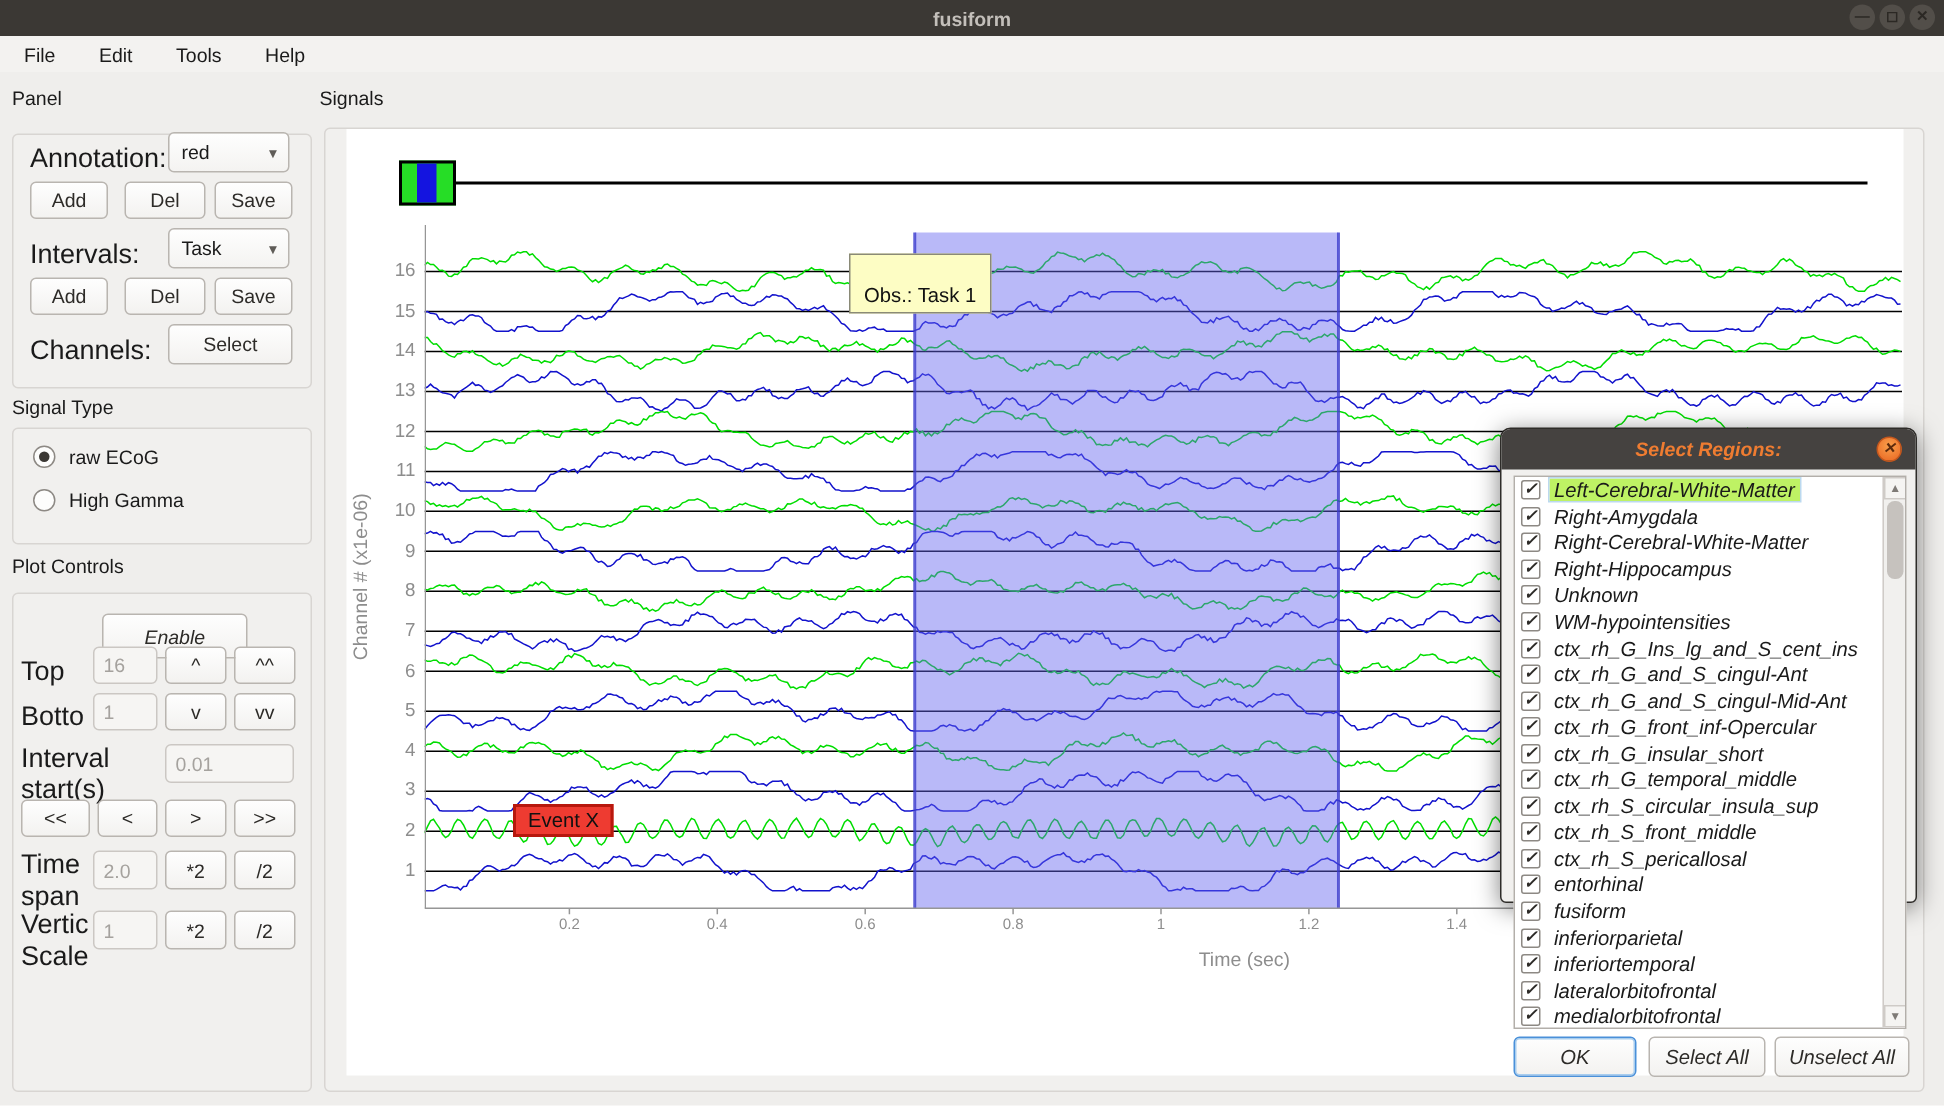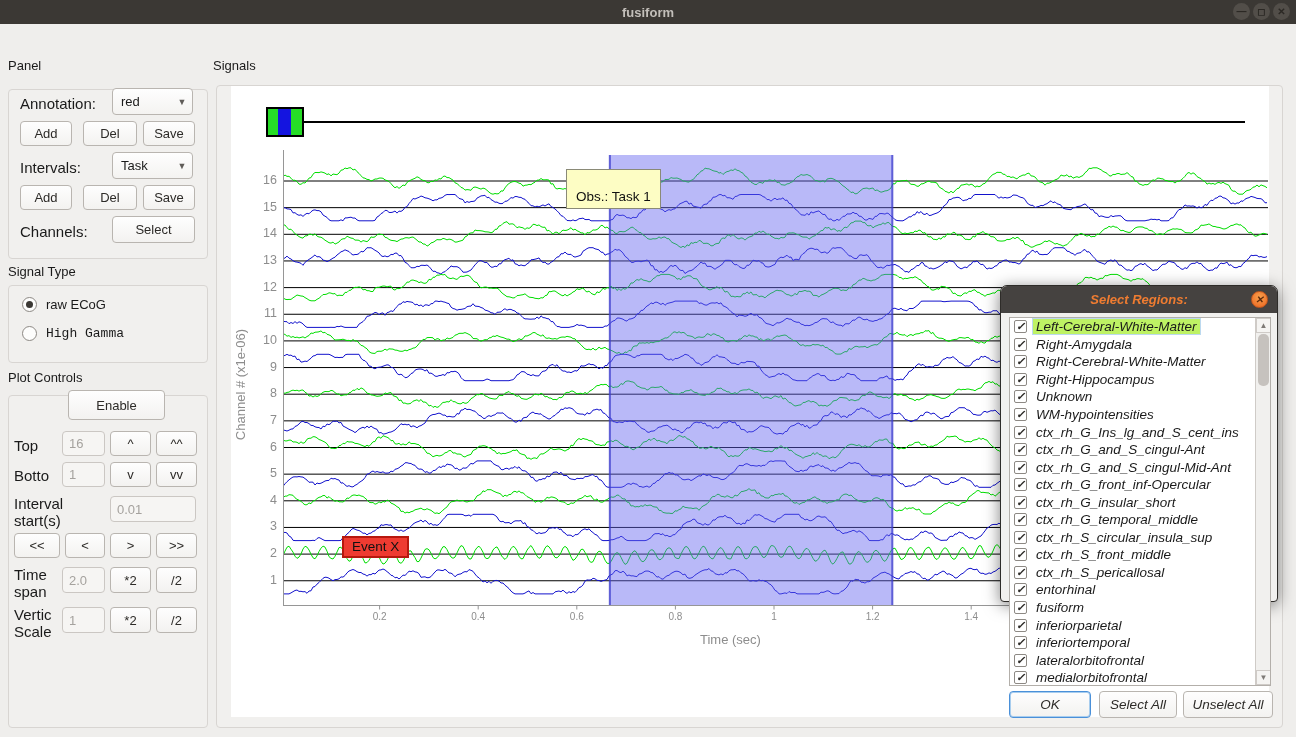--- a/index.html
+++ b/index.html
@@ -107,6 +107,12 @@
       </div>
   </div>
 
+  <div class="menubar">
+      <div class="mitem">File</div>
+      <div class="mitem">Edit</div>
+      <div class="mitem">Tools</div>
+      <div class="mitem">Help</div>
+    </div>
 
   <div class="gb-label" style="left:8px; top:58px;">Panel</div>
   <div class="groupbox" style="left:8px; top:89px; width:200px; height:170px;"></div>

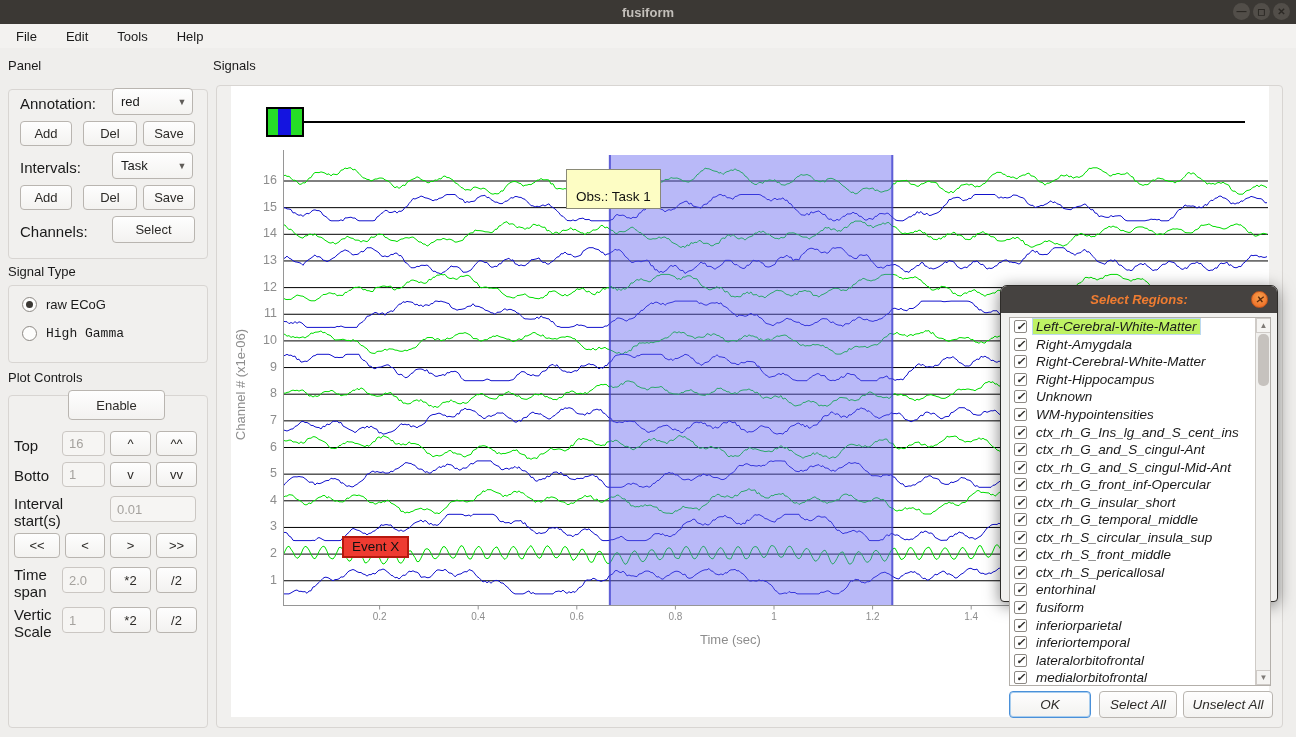--- a/index.html
+++ b/index.html
@@ -24,7 +24,7 @@
   .gb-label { position:absolute; font-size:13px; color:#1a1a1a; }
   .groupbox { position:absolute; background:#f1f0ee; border:1px solid #d8d5d2; border-radius:4px; }
 
-  .lbl { position:absolute; font-size:15px; color:#1a1a1a; }
+  .lbl { position:absolute; font-size:18px; color:#1a1a1a; }
 
   .btn { position:absolute; background:linear-gradient(#fefefe,#f3f2f0); border:1px solid #b9b5b0;
          border-radius:4px; font-size:13px; color:#2d2b28; text-align:center;

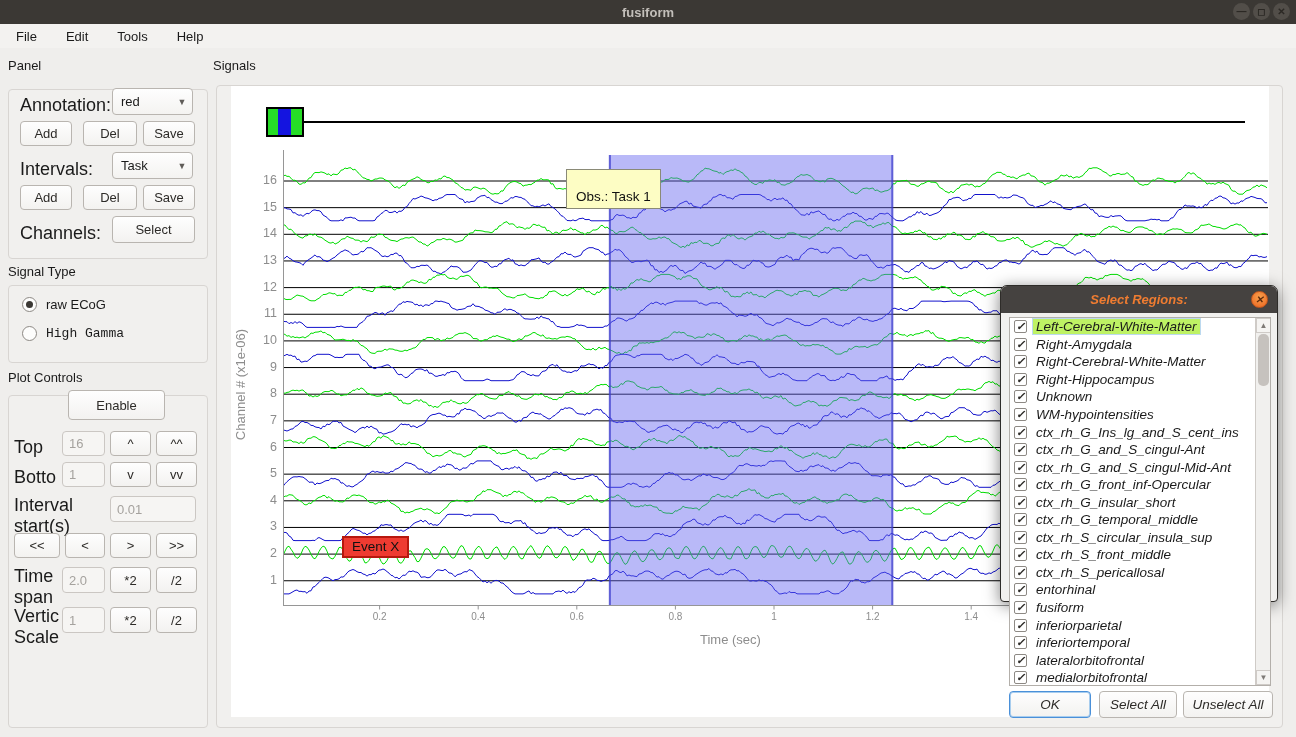--- a/index.html
+++ b/index.html
@@ -148,7 +148,7 @@
       </span>
     <span class="radio-label">raw ECoG</span>
   </div>
-  <div class="radio-row" style="left:22px; top:326px;font-family:Liberation Mono, monospace;">
+  <div class="radio-row" style="left:22px; top:326px;">
     <span class="radio-outer"></span>
     <span class="radio-label">High Gamma</span>
   </div>

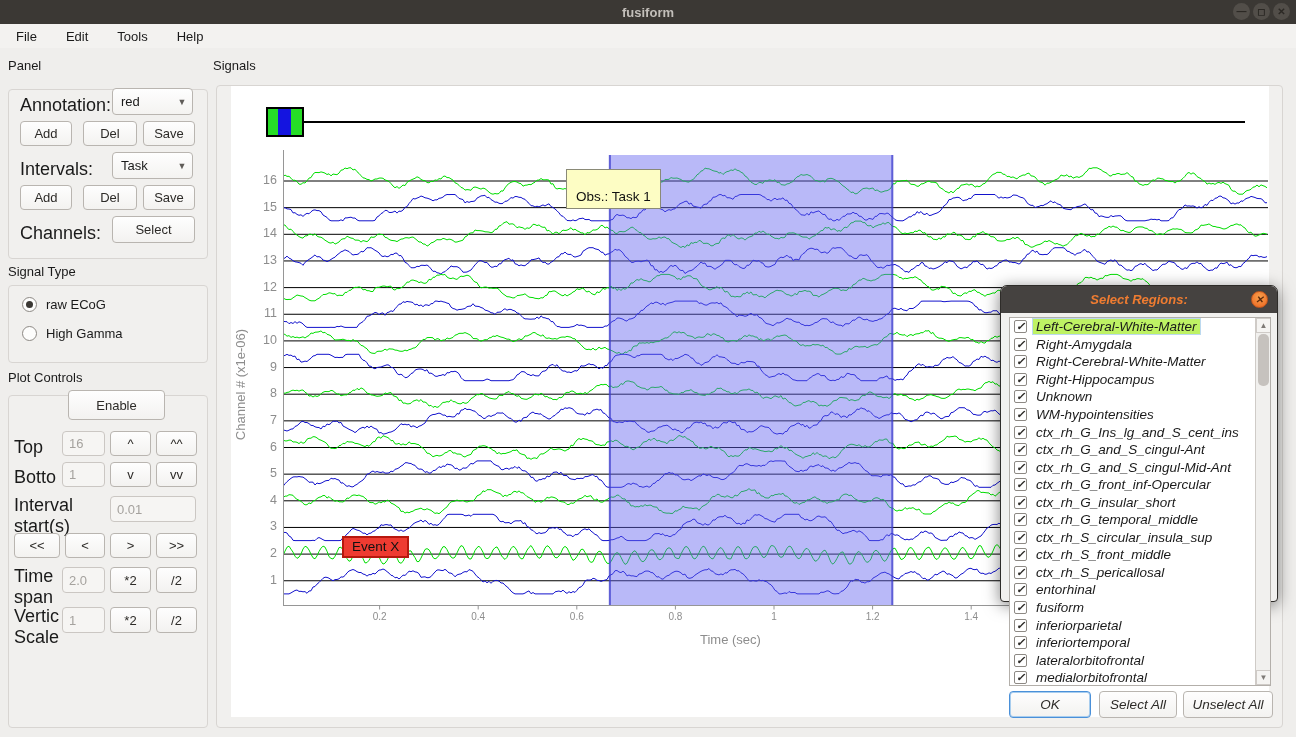--- a/index.html
+++ b/index.html
@@ -156,7 +156,7 @@
   <div class="gb-label" style="left:8px; top:370px;">Plot Controls</div>
   <div class="groupbox" style="left:8px; top:395px; width:200px; height:333px;"></div>
 
-  <div class="btn" style="left:68px; top:390px; width:97px; height:30px;">Enable</div>
+  <div class="btn" style="left:68px; top:409px; width:97px; height:30px;font-style:italic;">Enable</div>
 
   <div class="lbl" style="left:14px; top:437px;">Top</div>
   <div class="input-dis" style="left:62px; top:431px; width:43px; height:25px;">16</div>

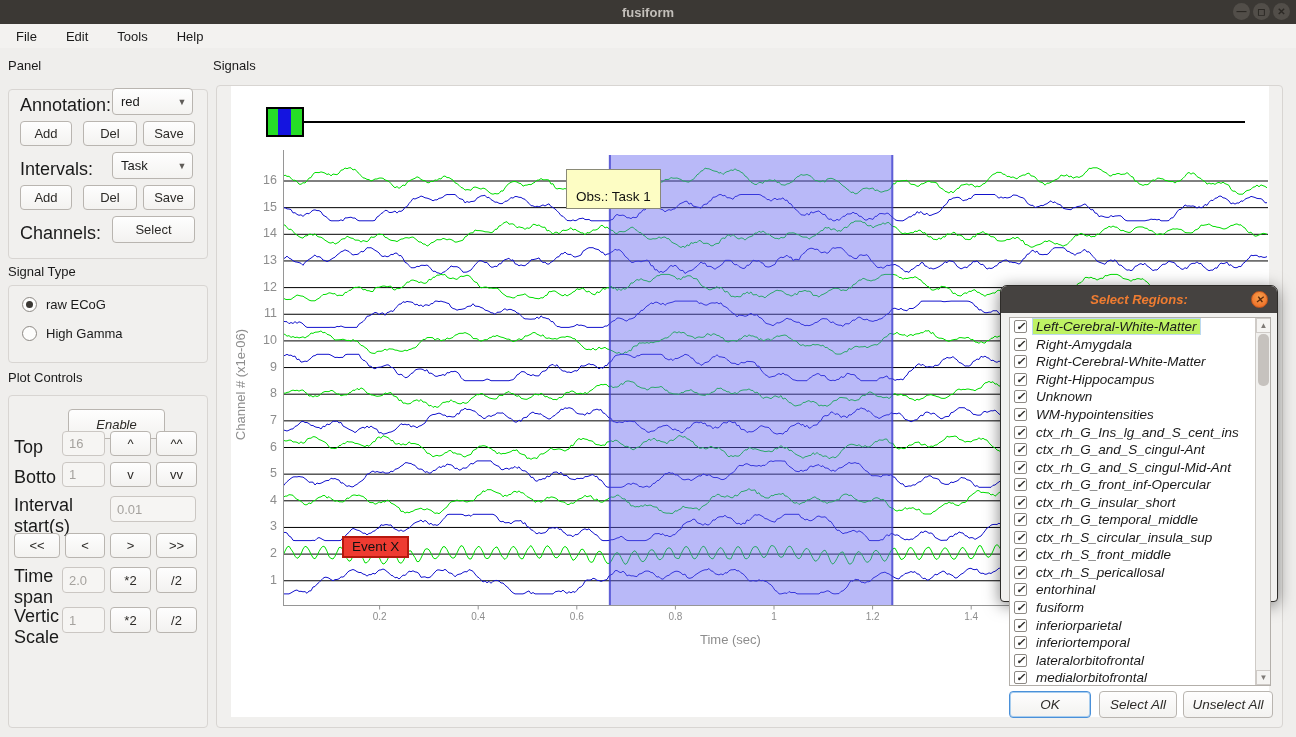--- a/index.html
+++ b/index.html
@@ -57,7 +57,7 @@
             transform:rotate(-90deg); transform-origin:center; font-size:13px; color:#8d8d8d; z-index:2; }
   .chlabel { position:absolute; width:24px; text-align:right; font-size:12.5px; color:#8d8d8d; z-index:2; }
   .xtick { position:absolute; transform:translateX(-50%); font-size:10px; color:#8d8d8d; z-index:2; top:611px; }
-  .xlabel { position:absolute; left:700px; top:632px; width:160px; text-align:left; font-size:13px;
+  .xlabel { position:absolute; left:700px; top:632px; width:160px; text-align:right; font-size:13px;
             color:#8d8d8d; z-index:2; }
 
   .tooltip { position:absolute; left:566px; top:169px; z-index:5; background:#fdfdc4;

